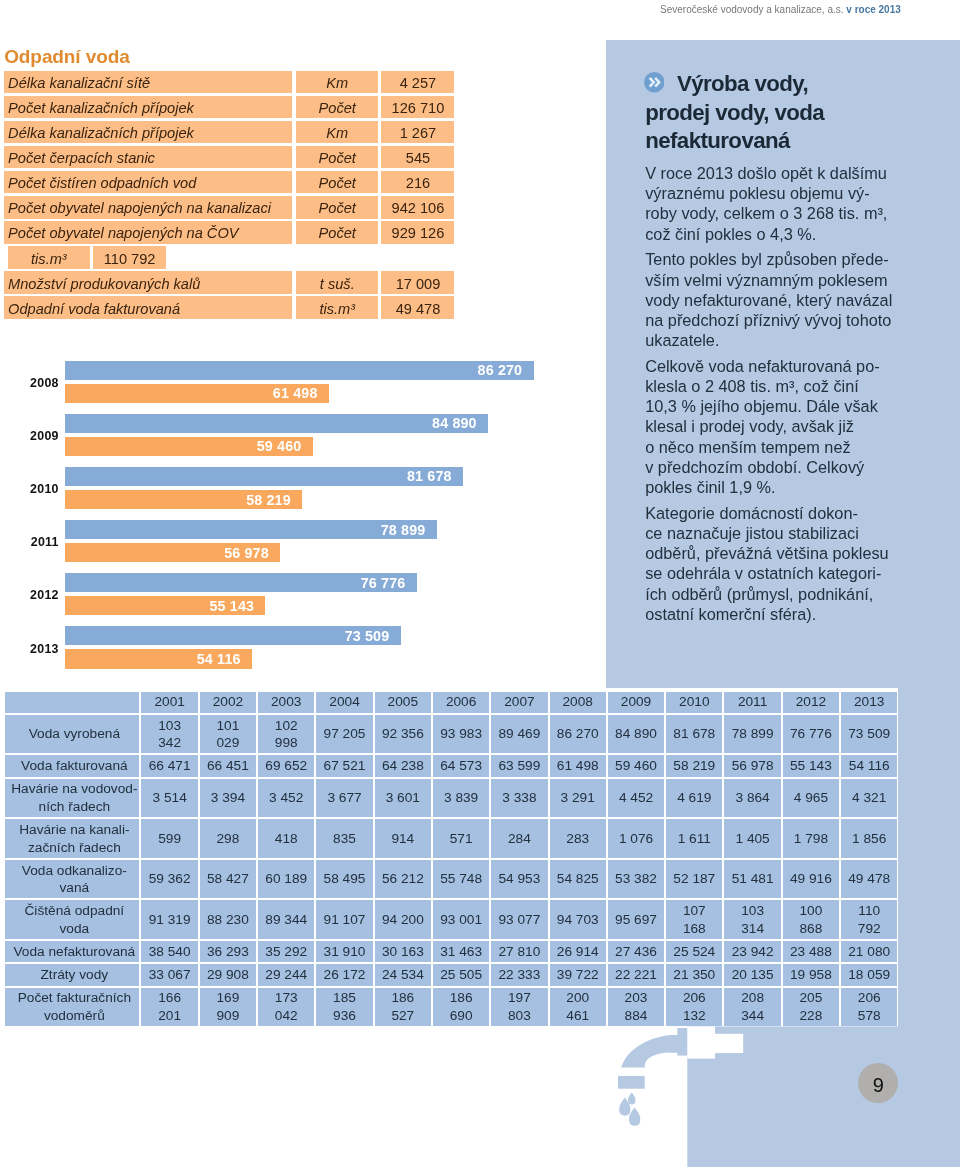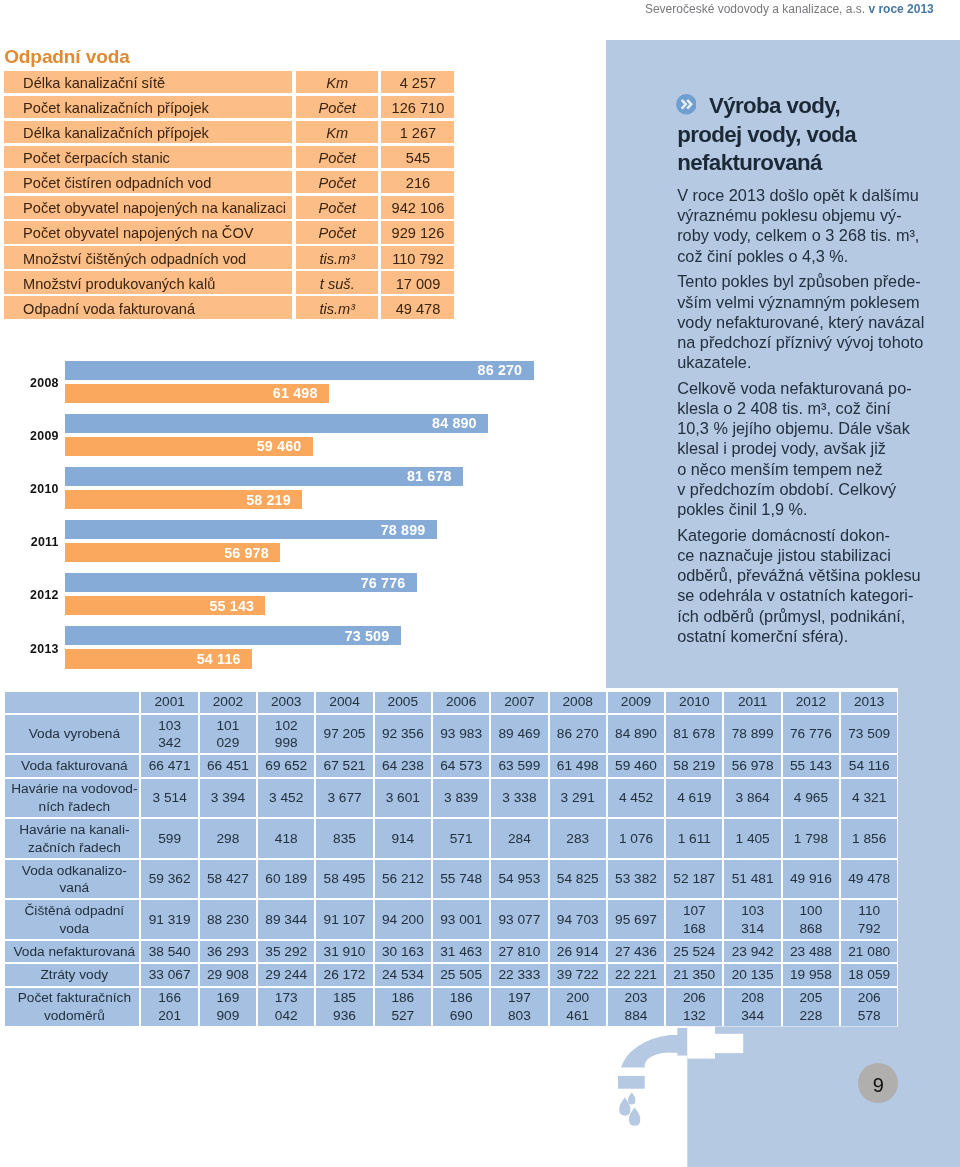--- a/index.html
+++ b/index.html
@@ -11,7 +11,7 @@
 
   
   #runhead{position:absolute;left:0;top:1.2px;width:900.8px;text-align:right;
-           font-size:12px;line-height:17px;color:#76787b;white-space:nowrap;padding-left:33px;}
+           font-size:10px;line-height:17px;color:#76787b;white-space:nowrap;}
   #runhead .accent{color:#4878a0;font-weight:bold;}
 
   

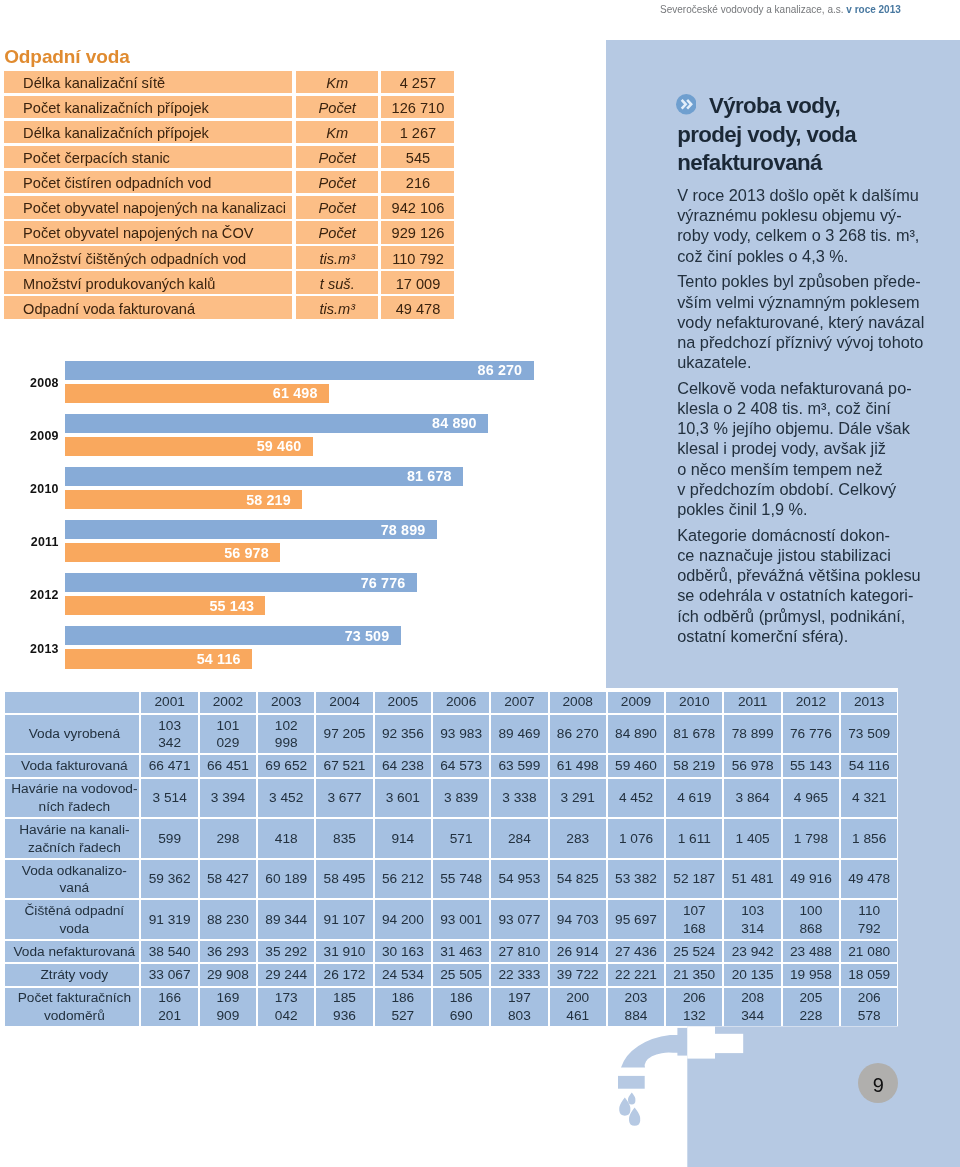--- a/index.html
+++ b/index.html
@@ -34,8 +34,8 @@
   #wwtable{position:absolute;left:4.1px;top:70.9px;width:466px;}
   #wwtable .r{display:flex;height:22.4px;margin-bottom:2.67px;}
   #wwtable .c{background:#fcbe86;display:flex;align-items:center;padding-top:2.2px;box-sizing:border-box;}
-  #wwtable .lab{width:288.4px;padding-left:19px;box-sizing:border-box;
-                font-size:14.6px;color:#3a230f;}
+  #wwtable .lab{width:288.4px;padding-left:4px;box-sizing:border-box;
+                font-size:14.6px;color:#3a230f;font-style:italic;}
   #wwtable .unit{width:82px;margin-left:3.8px;justify-content:center;font-size:14.6px;color:#3a230f;font-style:italic;}
   #wwtable .val{width:73px;margin-left:3.2px;justify-content:center;font-size:14.6px;color:#3a230f;}
 

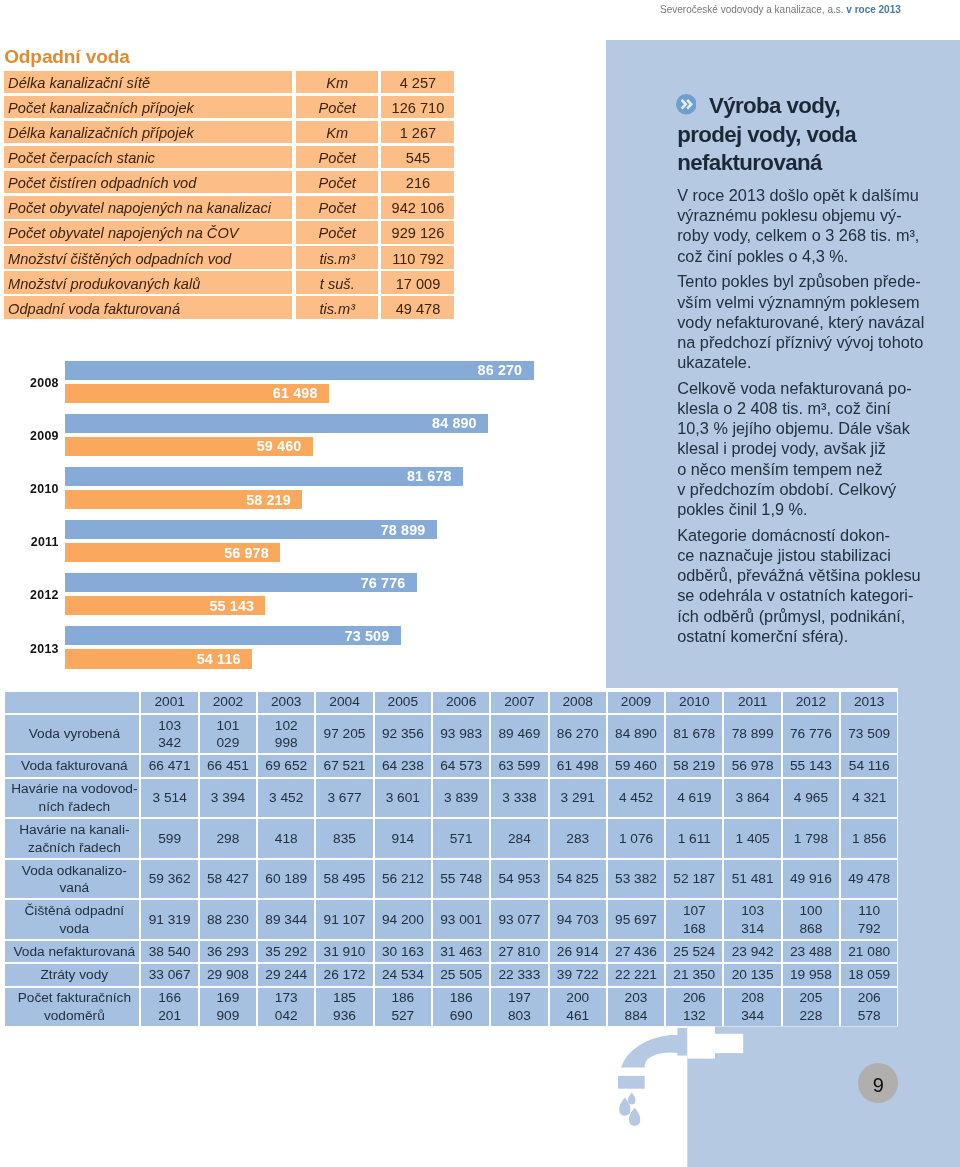--- a/index.html
+++ b/index.html
@@ -19,7 +19,7 @@
              background:#b6c9e3;}
   #sidestrip{position:absolute;left:898px;top:688.2px;width:62px;height:478.8px;
              background:#b6c9e3;}
-  #sbwrap{position:absolute;left:645.2px;top:92px;width:258px;margin-left:32px;}
+  #sbwrap{position:absolute;left:645.2px;top:70px;width:258px;}
   #sbhead{position:relative;font-size:22.3px;font-weight:bold;line-height:28.5px;
           color:#1b2836;margin:0 0 7.5px 0;letter-spacing:-0.6px;white-space:pre-line;
           text-indent:31.7px;}

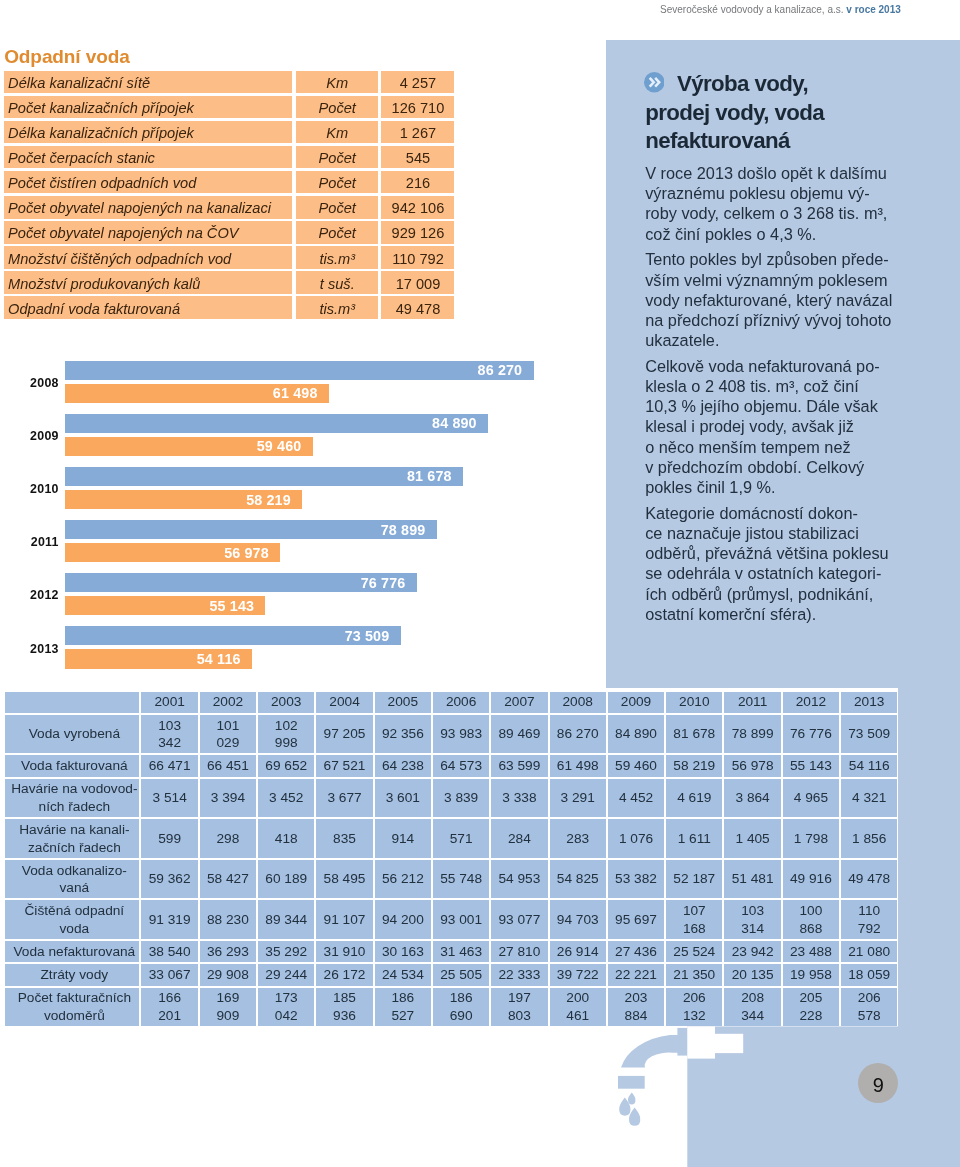--- a/index.html
+++ b/index.html
@@ -154,7 +154,6 @@
         <div class="c val">929 126</div>
       </div>
       <div class="r">
-        <div class="c lab">Množství čištěných odpadních vod</div>
         <div class="c unit">tis.m³</div>
         <div class="c val">110 792</div>
       </div>

